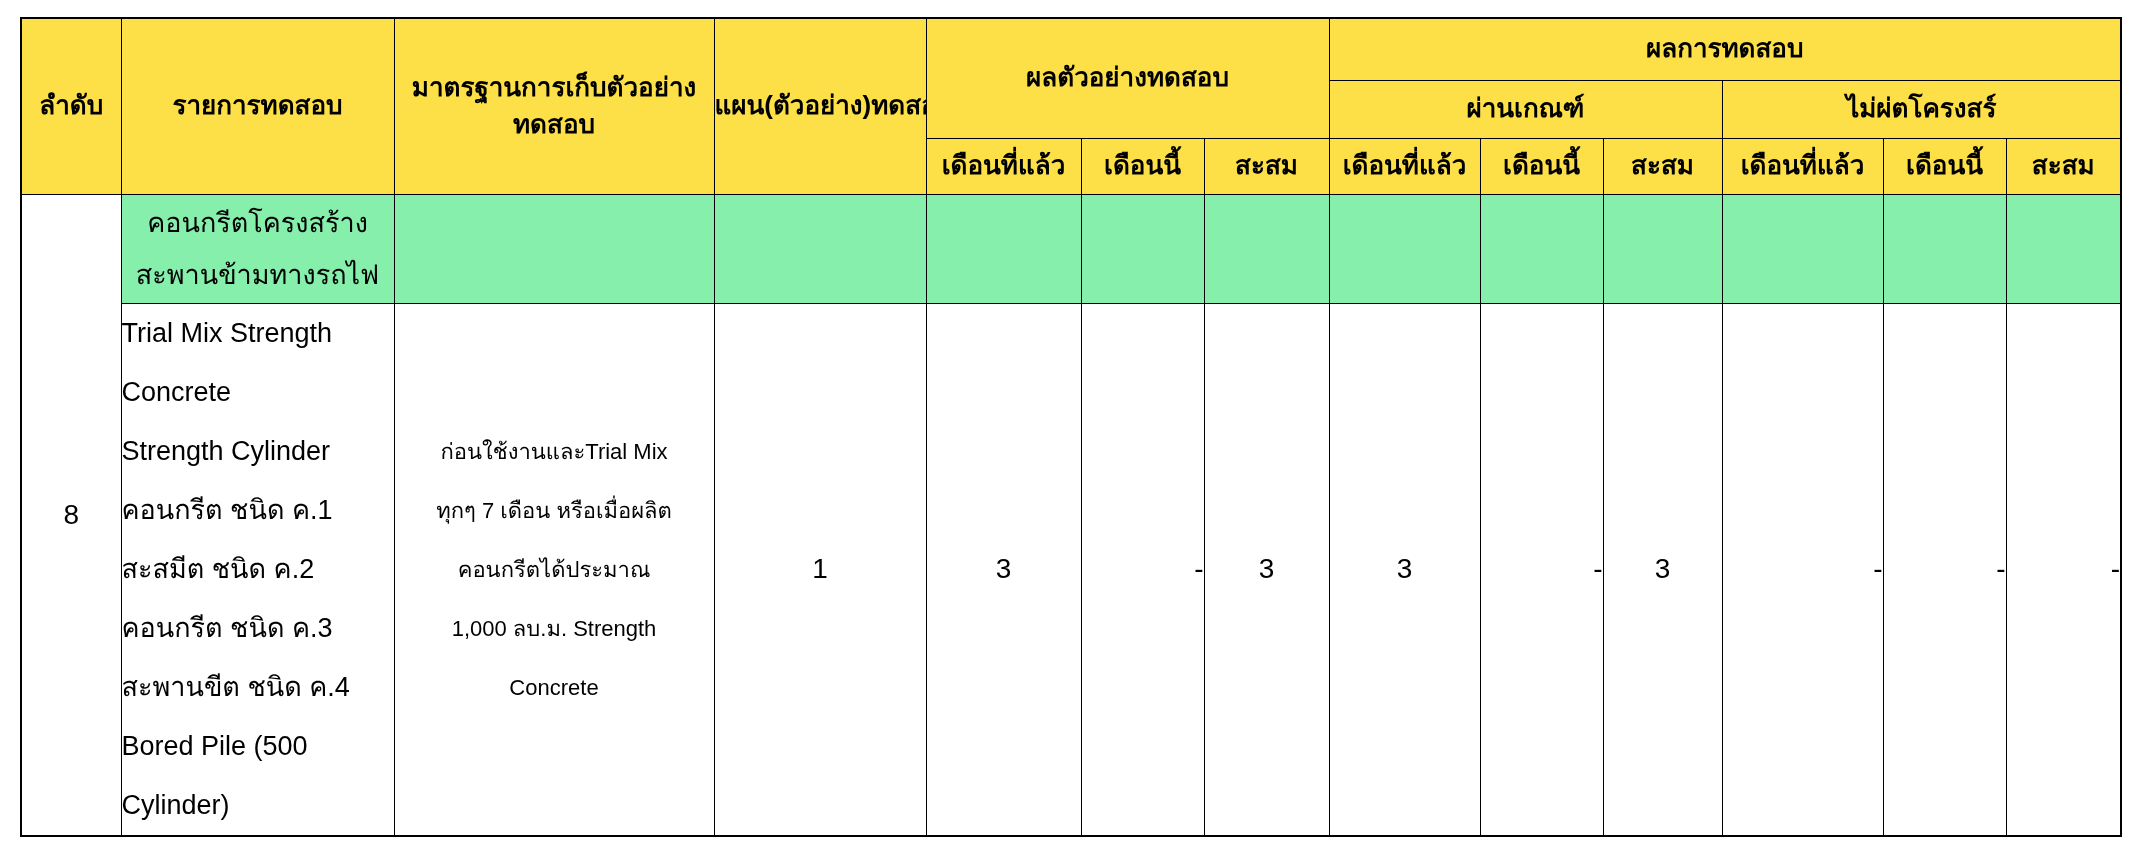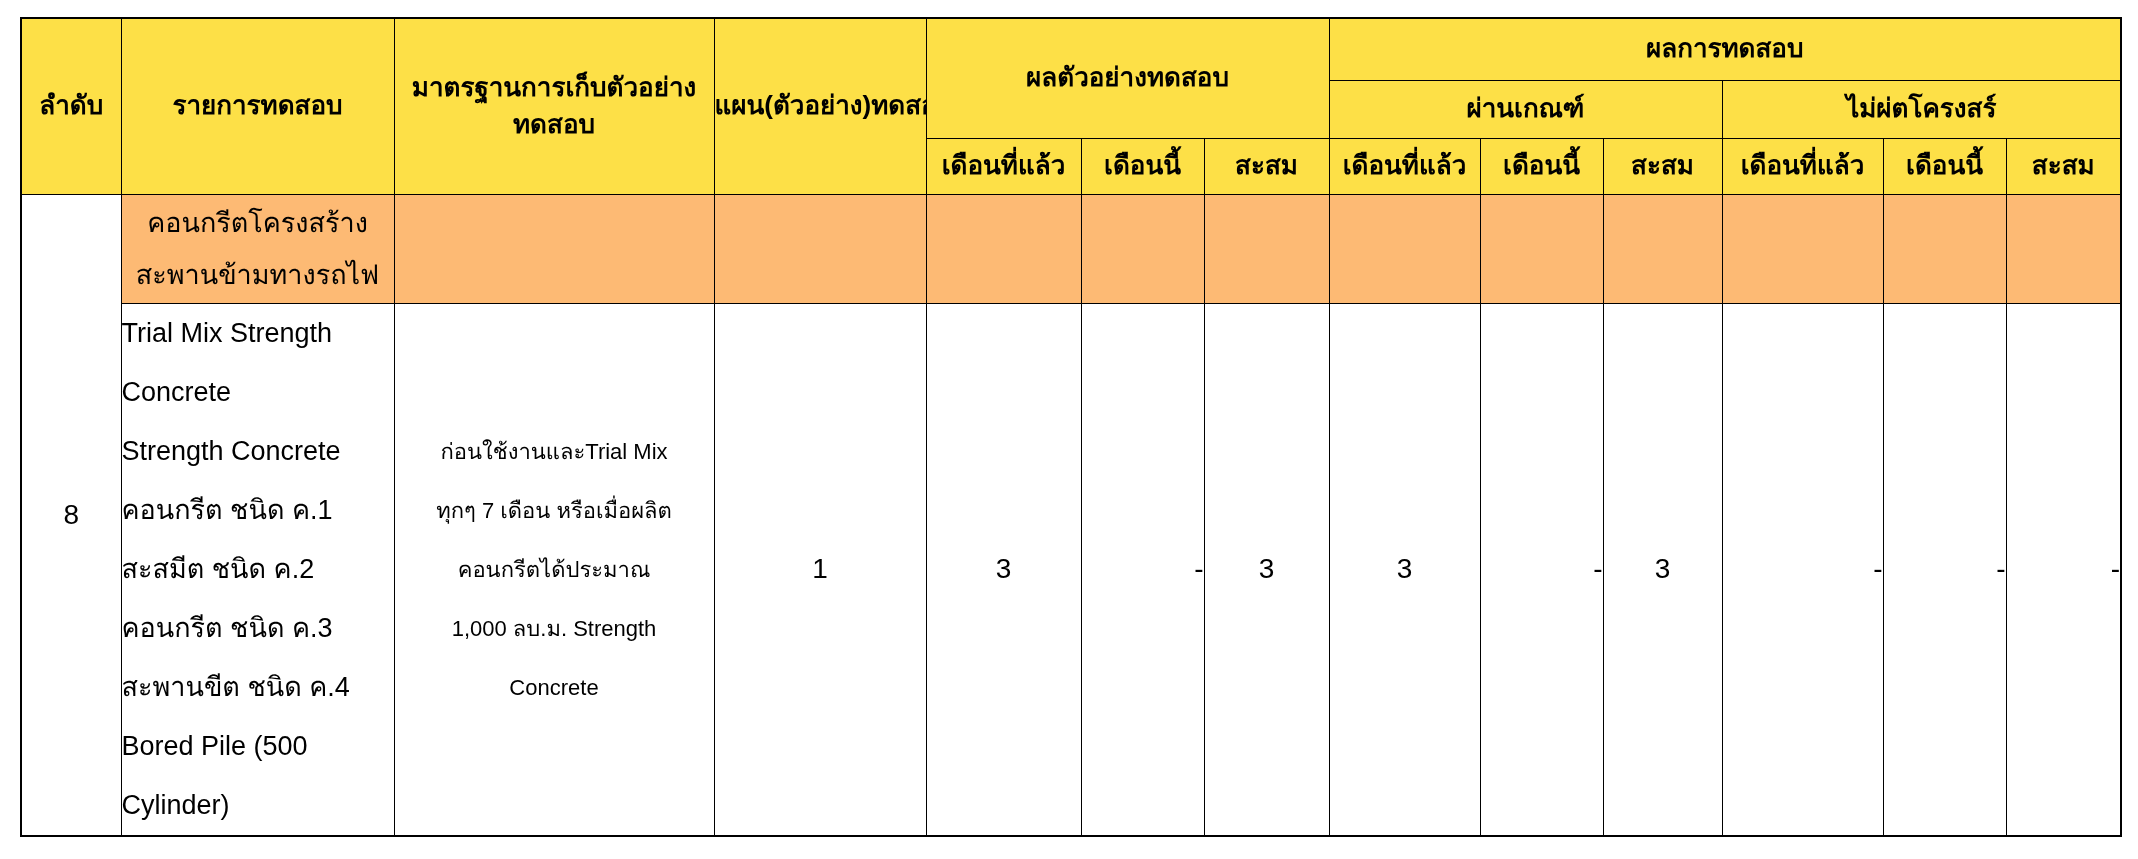--- a/index.html
+++ b/index.html
@@ -43,7 +43,7 @@
   tr.hr3 { height: 56px; }
   tr.group-row { height: 109px; }
   tr.data-row { height: 530px; }
-  td.gray { background: #fdba74; }
+  td.gray { background: #86efac; }
   td.no-cell {
     text-align: center;
     vertical-align: middle;

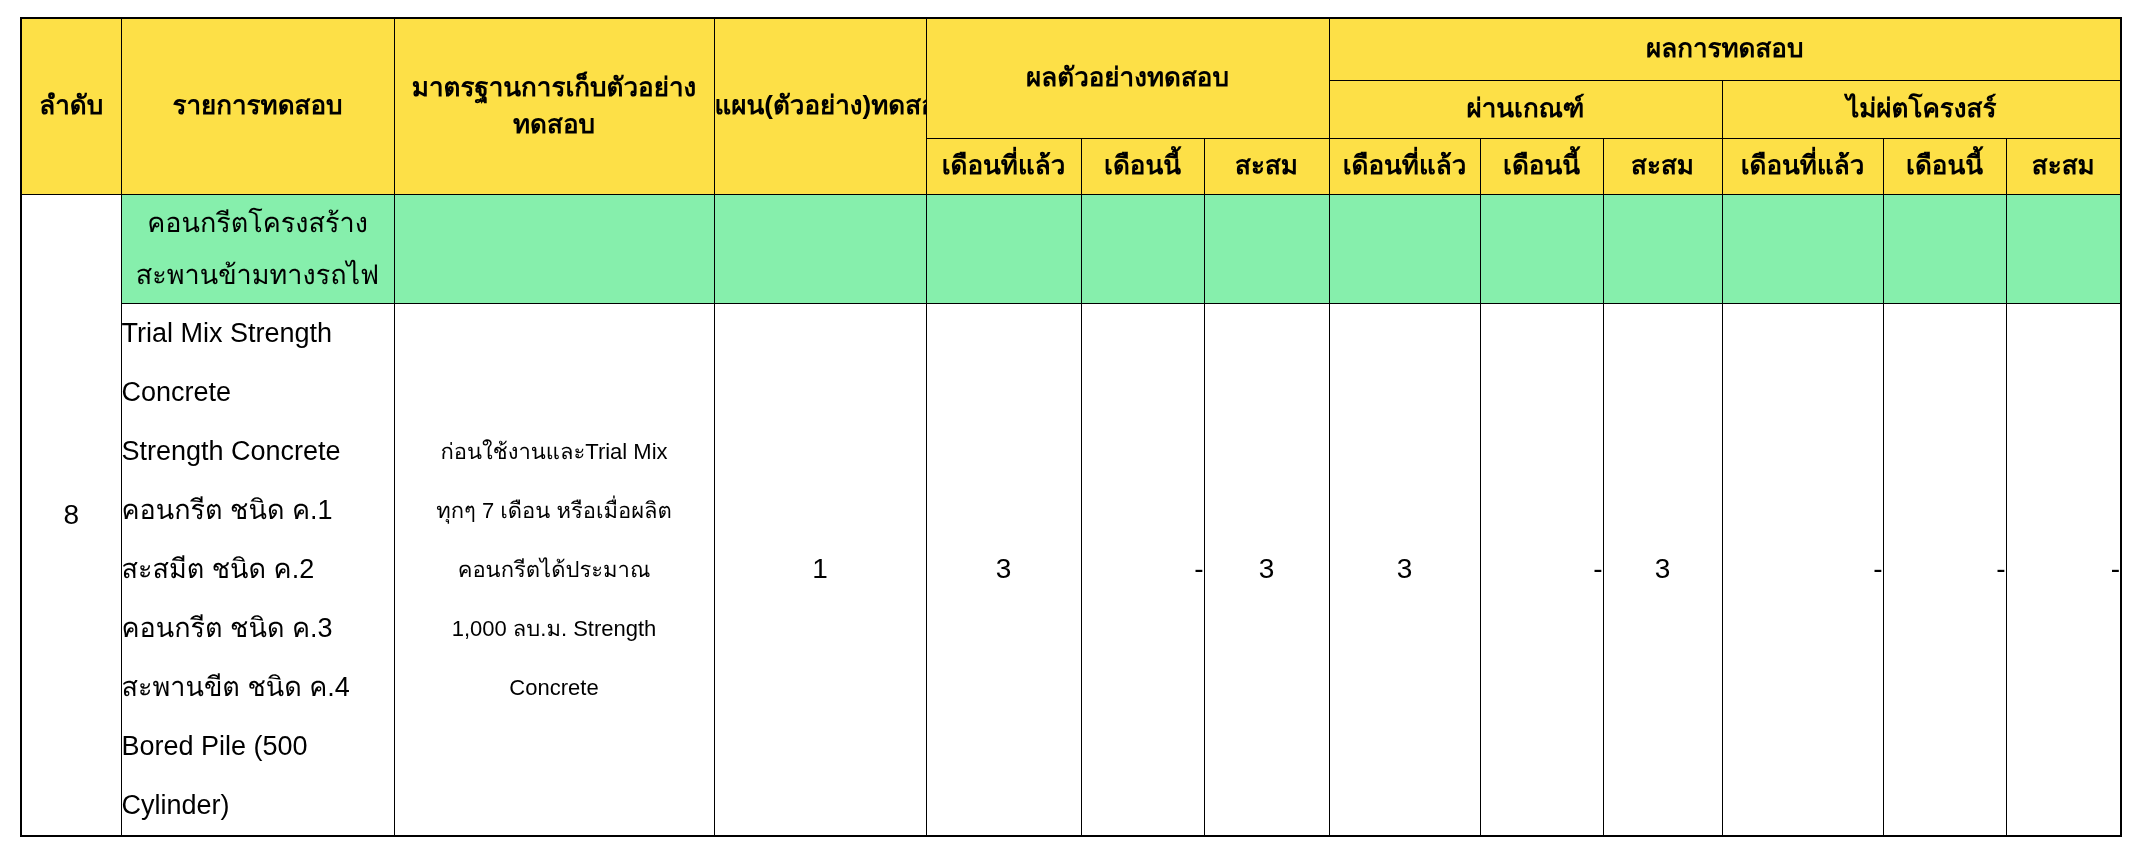--- a/index.html
+++ b/index.html
@@ -153,7 +153,7 @@
         <td class="item-cell">
           <div class="item-line">Trial Mix Strength</div>
           <div class="item-line">Concrete</div>
-          <div class="item-line">Strength Concrete</div>
+          <div class="item-line">Strength Cylinder</div>
           <div class="item-line">คอนกรีต ชนิด ค.1</div>
           <div class="item-line">สะสมีต ชนิด ค.2</div>
           <div class="item-line">คอนกรีต ชนิด ค.3</div>

